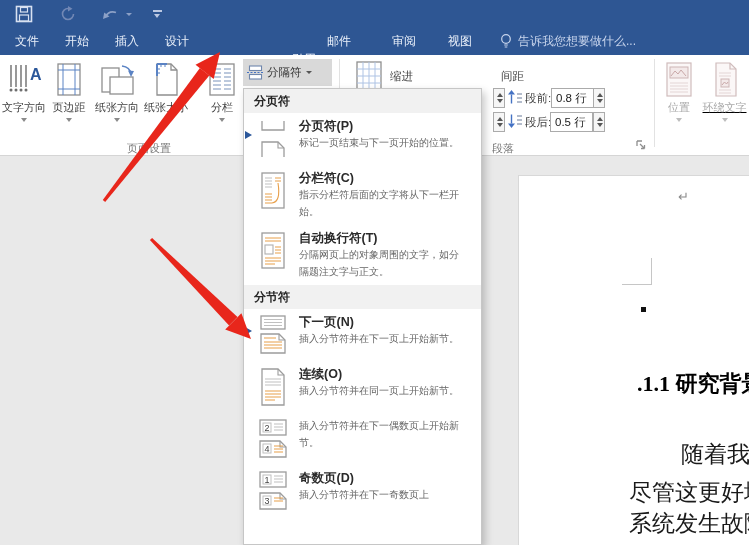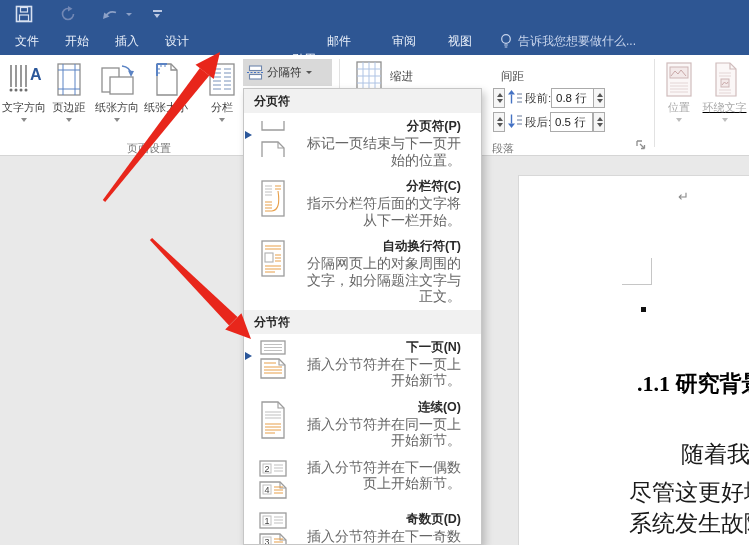--- a/index.html
+++ b/index.html
@@ -46,7 +46,7 @@
   .mhead{height:24px;line-height:24px;background:#F1F1F1;color:#262626;font-size:12px;font-weight:bold;padding-left:10px;}
   .mi{display:flex;padding:5px 6px 5px 12px;position:relative;align-items:flex-start;}
   .micon{width:34px;height:42px;flex:none;margin-right:9px;}
-  .mtxt{width:162px;text-align:right;}
+  .mtxt{width:162px;}
   .mtitle{font-size:12.5px;font-weight:bold;color:#2A2A2A;line-height:17px;}
   .mdesc{font-size:14px;color:#666;line-height:16.5px;}
   .marker{position:absolute;left:1px;top:18px;width:0;height:0;border-top:4.5px solid transparent;border-bottom:4.5px solid transparent;border-left:7px solid #2B579A;}

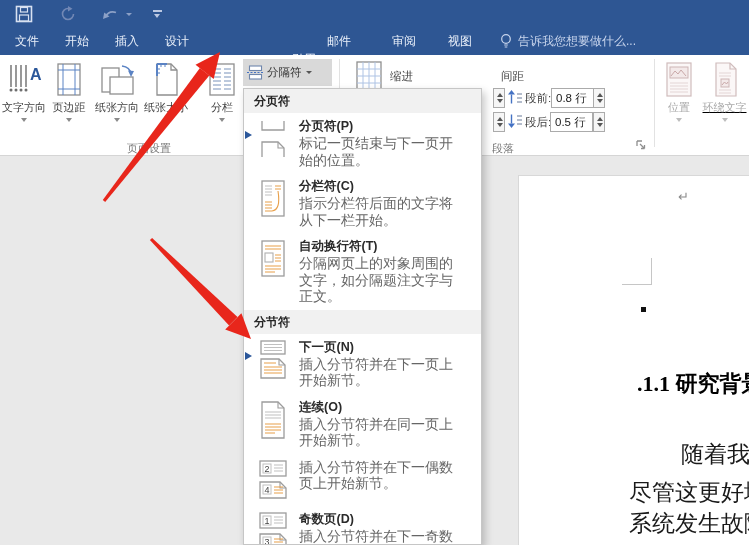--- a/index.html
+++ b/index.html
@@ -48,7 +48,7 @@
   .micon{width:34px;height:42px;flex:none;margin-right:9px;}
   .mtxt{width:162px;}
   .mtitle{font-size:12.5px;font-weight:bold;color:#2A2A2A;line-height:17px;}
-  .mdesc{font-size:14px;color:#666;line-height:16.5px;}
+  .mdesc{font-size:10px;color:#666;line-height:16.5px;}
   .marker{position:absolute;left:1px;top:18px;width:0;height:0;border-top:4.5px solid transparent;border-bottom:4.5px solid transparent;border-left:7px solid #2B579A;}
   
   .arrows{position:absolute;inset:0;z-index:60;pointer-events:none;}

